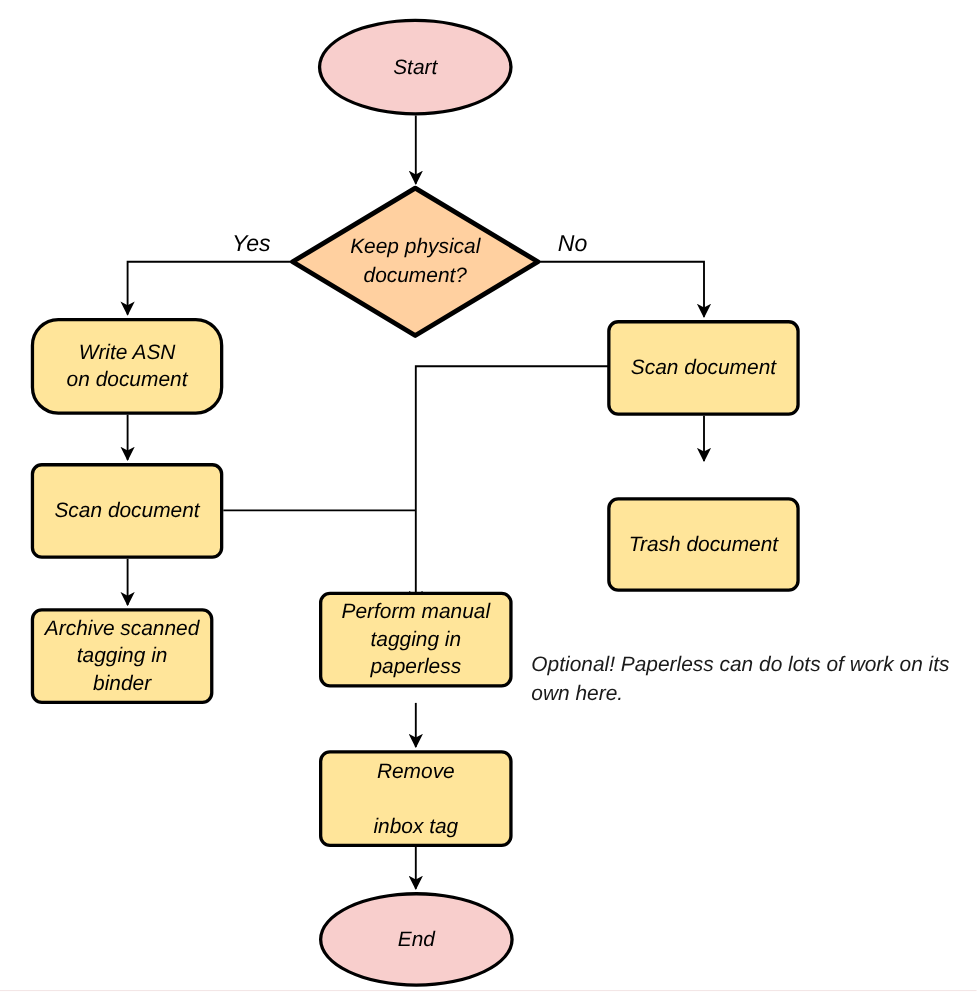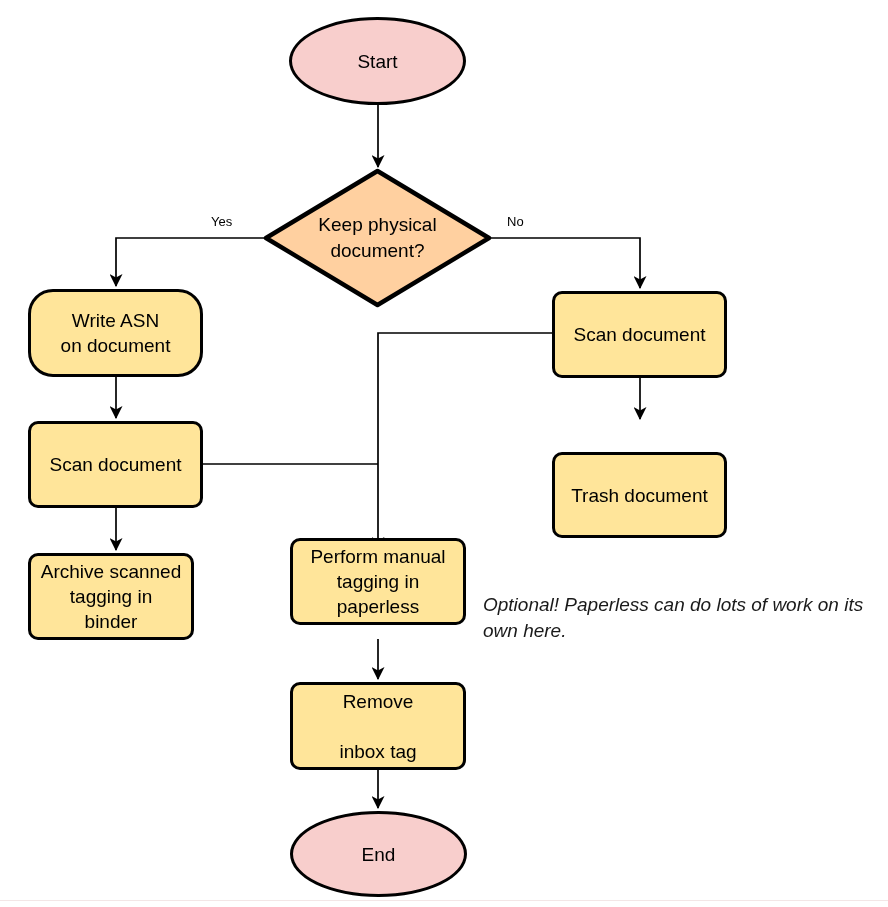--- a/index.html
+++ b/index.html
@@ -39,7 +39,7 @@
     line-height: 25px;
     box-sizing: border-box;
   }
-  .node span { display: block; }
+  .node span { display: block; font-style: italic; }
   .rect {
     background: var(--process-fill, #ffe59a);
     border: 3px solid var(--stroke, #000);

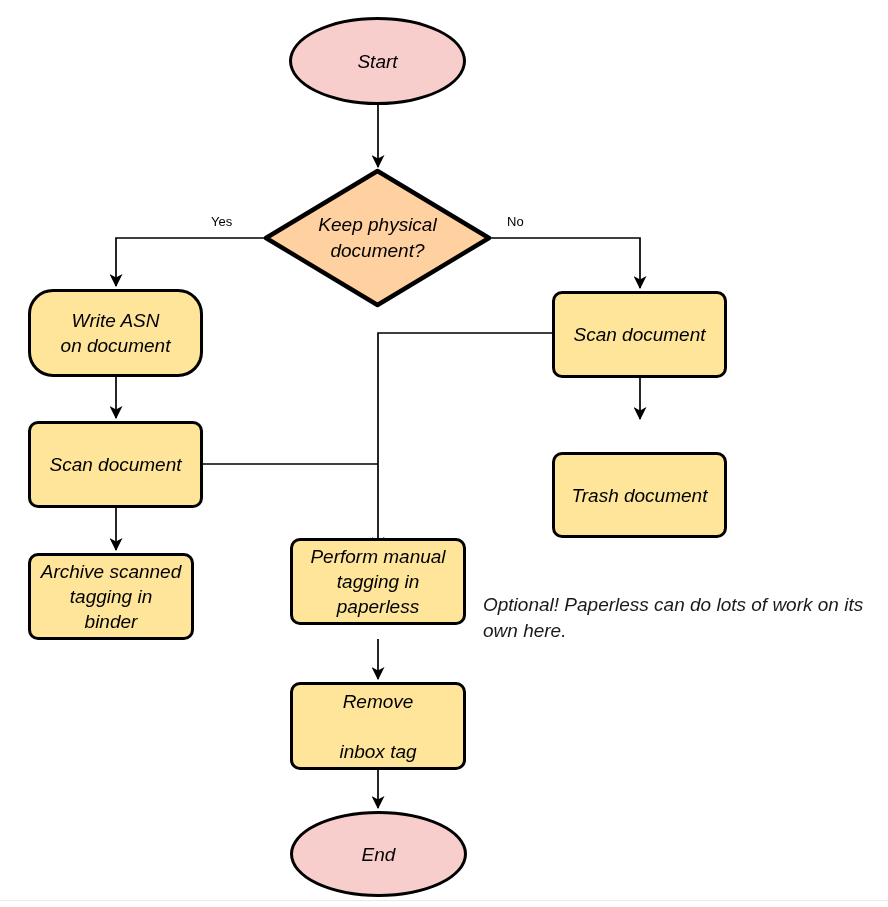--- a/index.html
+++ b/index.html
@@ -57,8 +57,9 @@
   }
   .edge-label {
     position: absolute;
-    font-size: 13px;
+    font-size: 21px;
     line-height: 20px;
+    font-style: italic;
   }
   .note {
     position: absolute;

